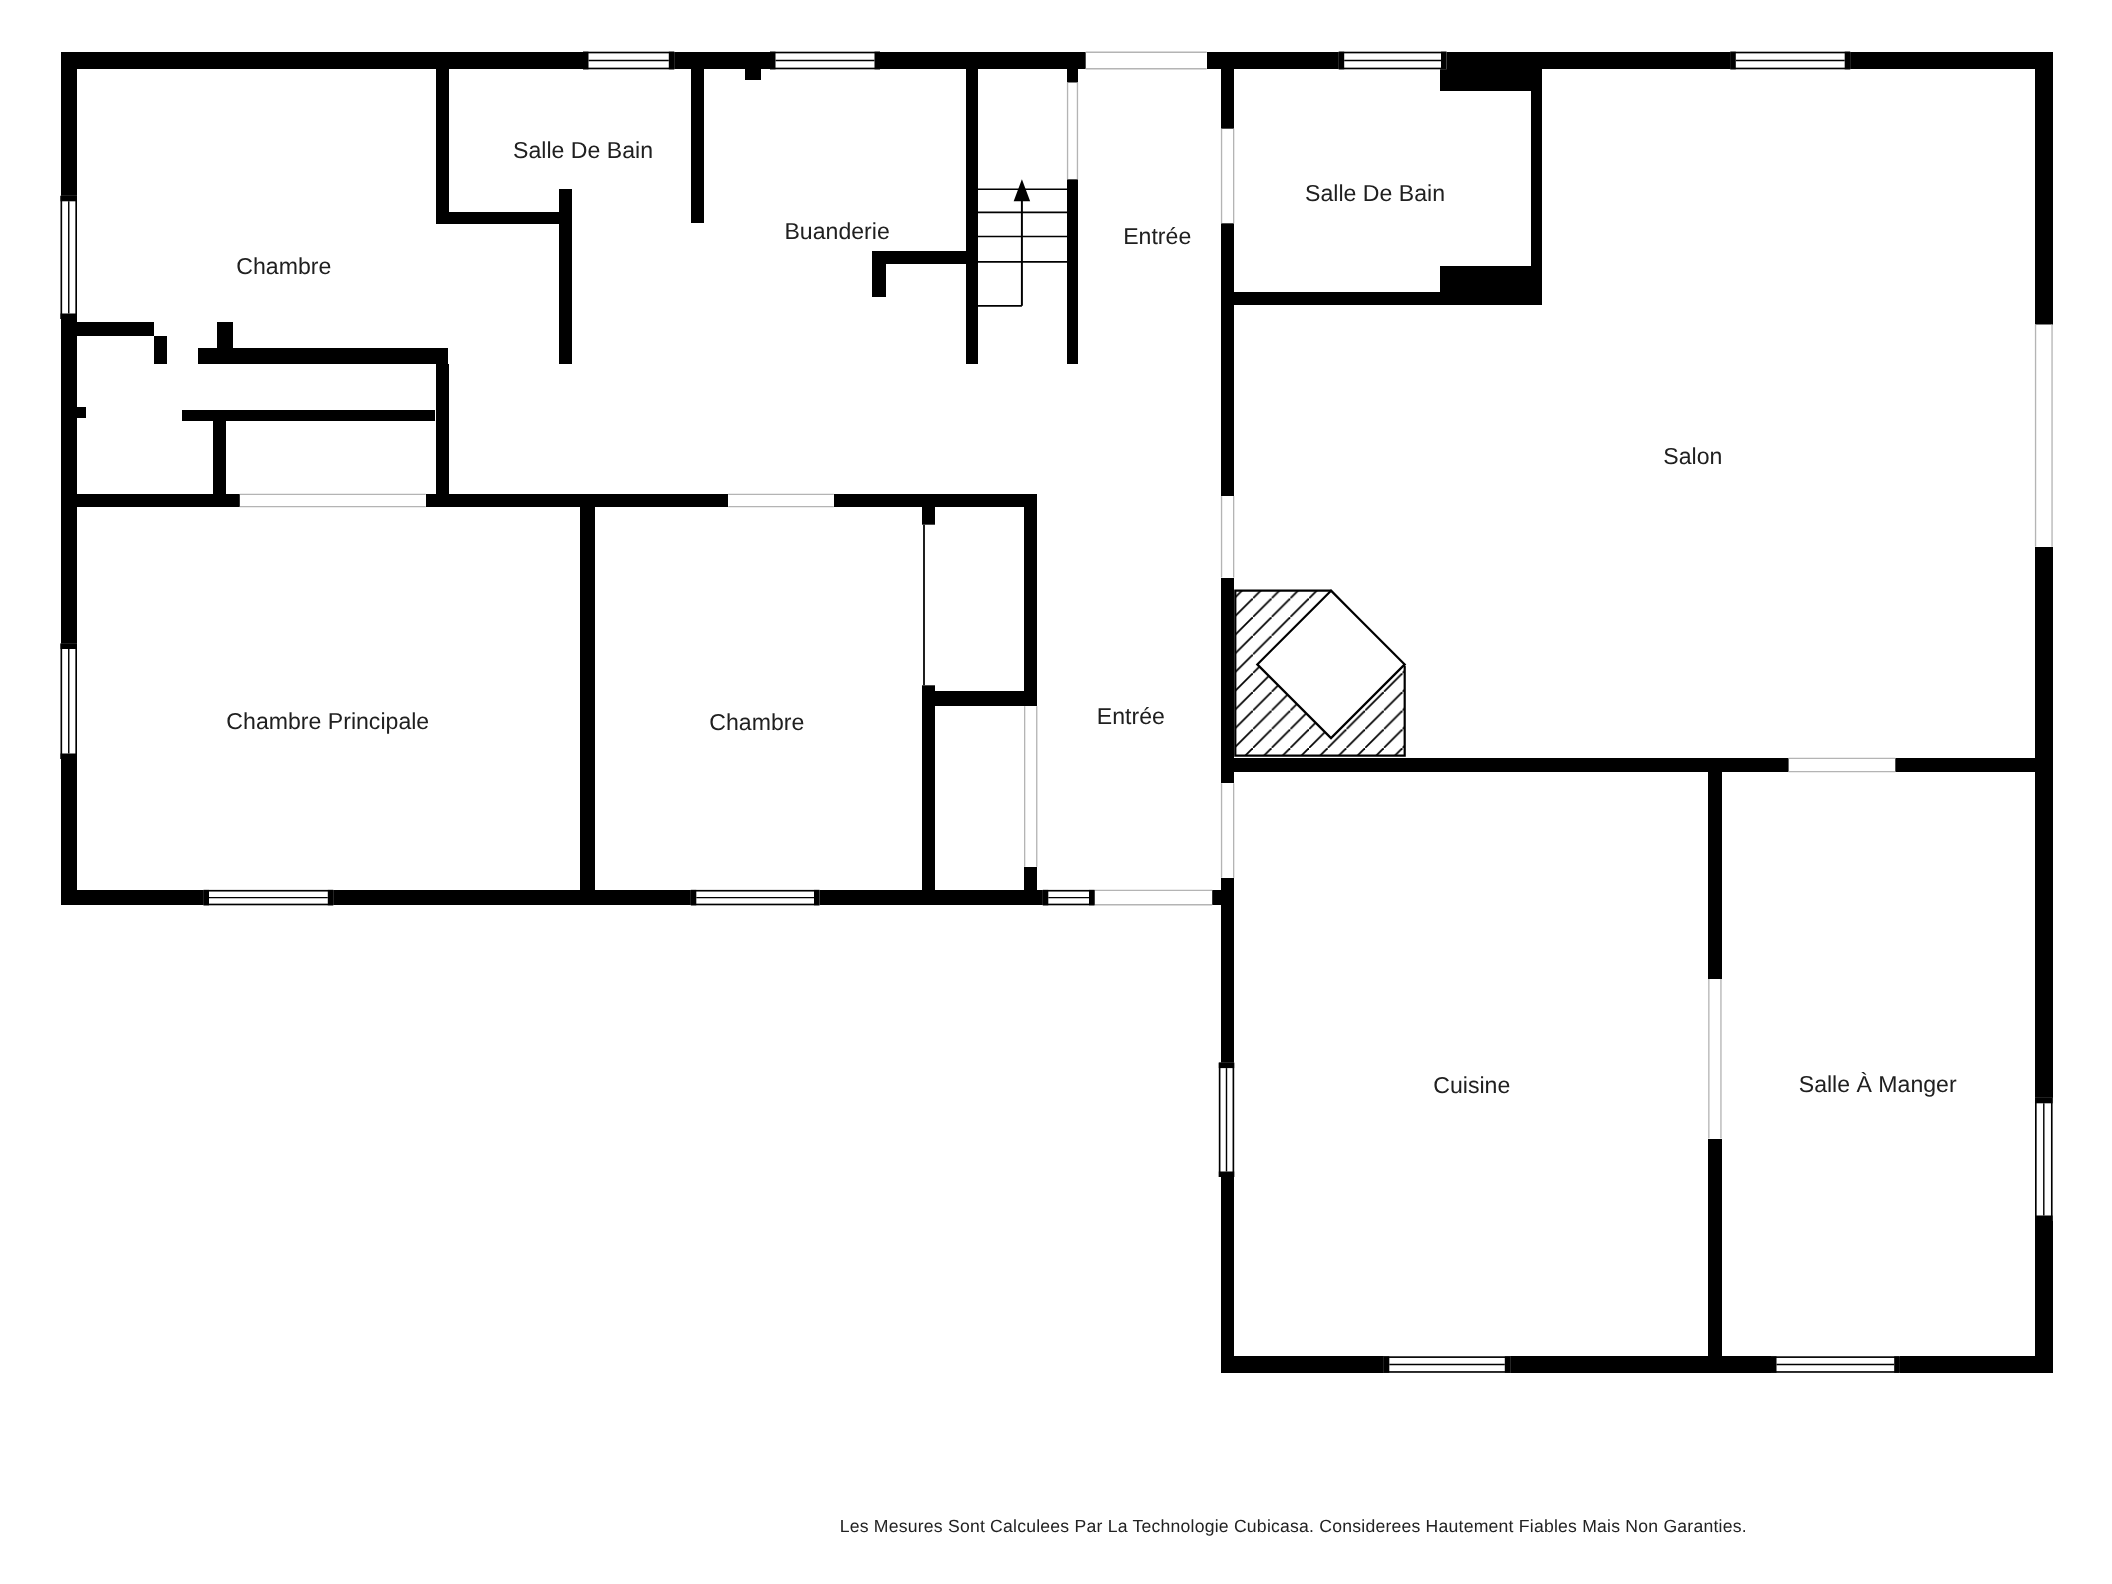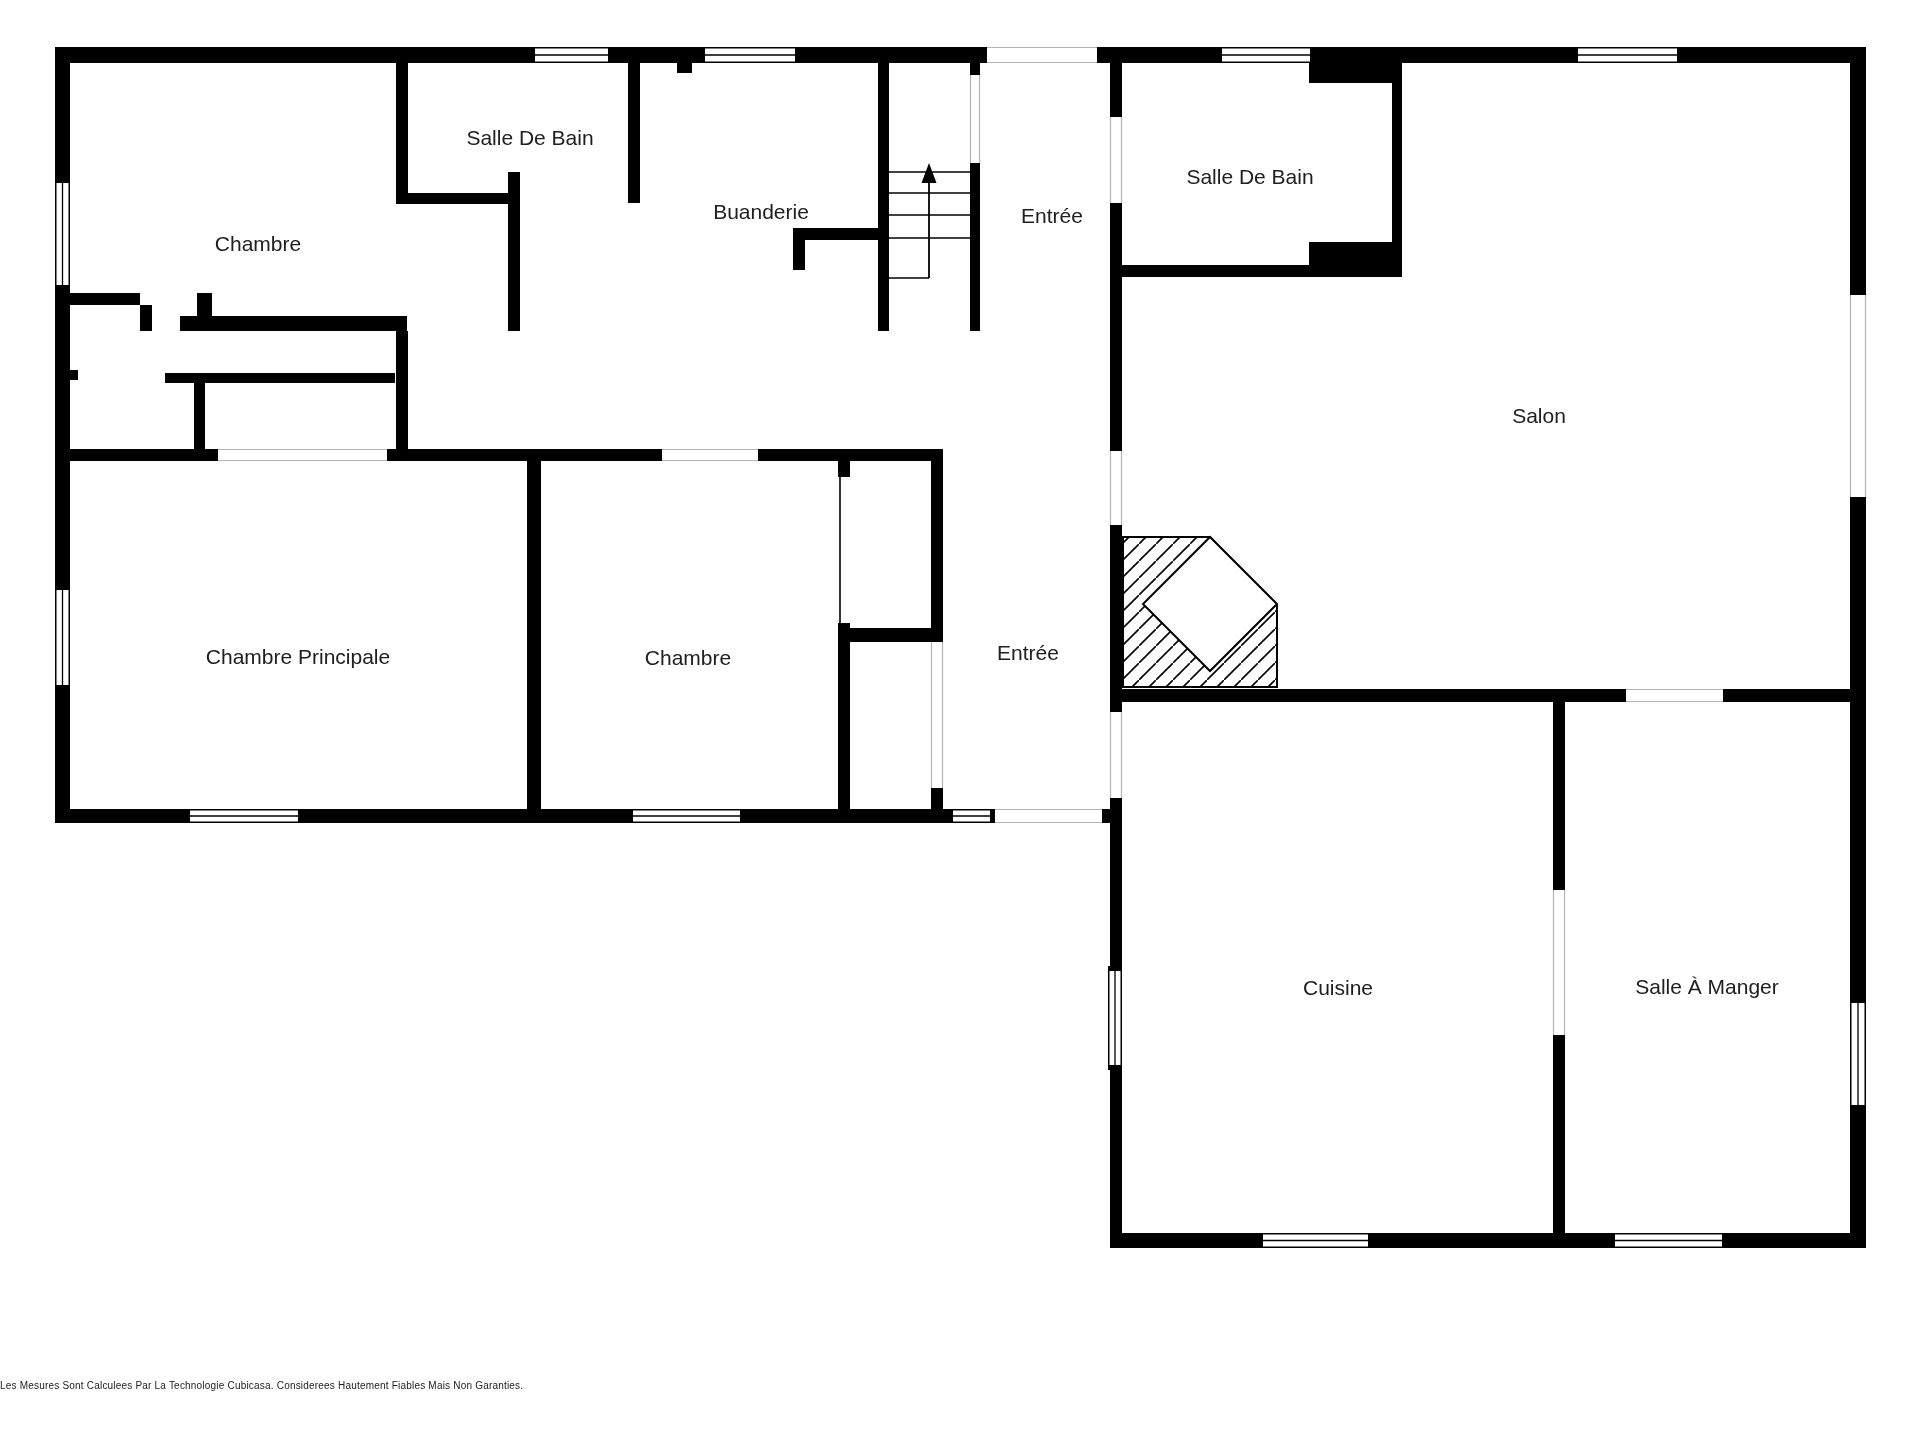--- a/index.html
+++ b/index.html
@@ -7,8 +7,8 @@
   #plan-wrap{position:absolute;left:0;top:0;width:1920px;height:1440px;}
   svg{display:block;}
   .room-label{font-family:"Liberation Sans","DejaVu Sans",sans-serif;}
-  #footer{position:absolute;left:0;top:1380px;width:1588px;text-align:left;
-          font-size:10px;color:#222222;letter-spacing:0.2px;}
+  #footer{position:absolute;left:0;top:1380px;width:1588px;text-align:right;
+          font-size:16px;color:#222222;letter-spacing:0.2px;}
 </style>
 </head>
 <body>

